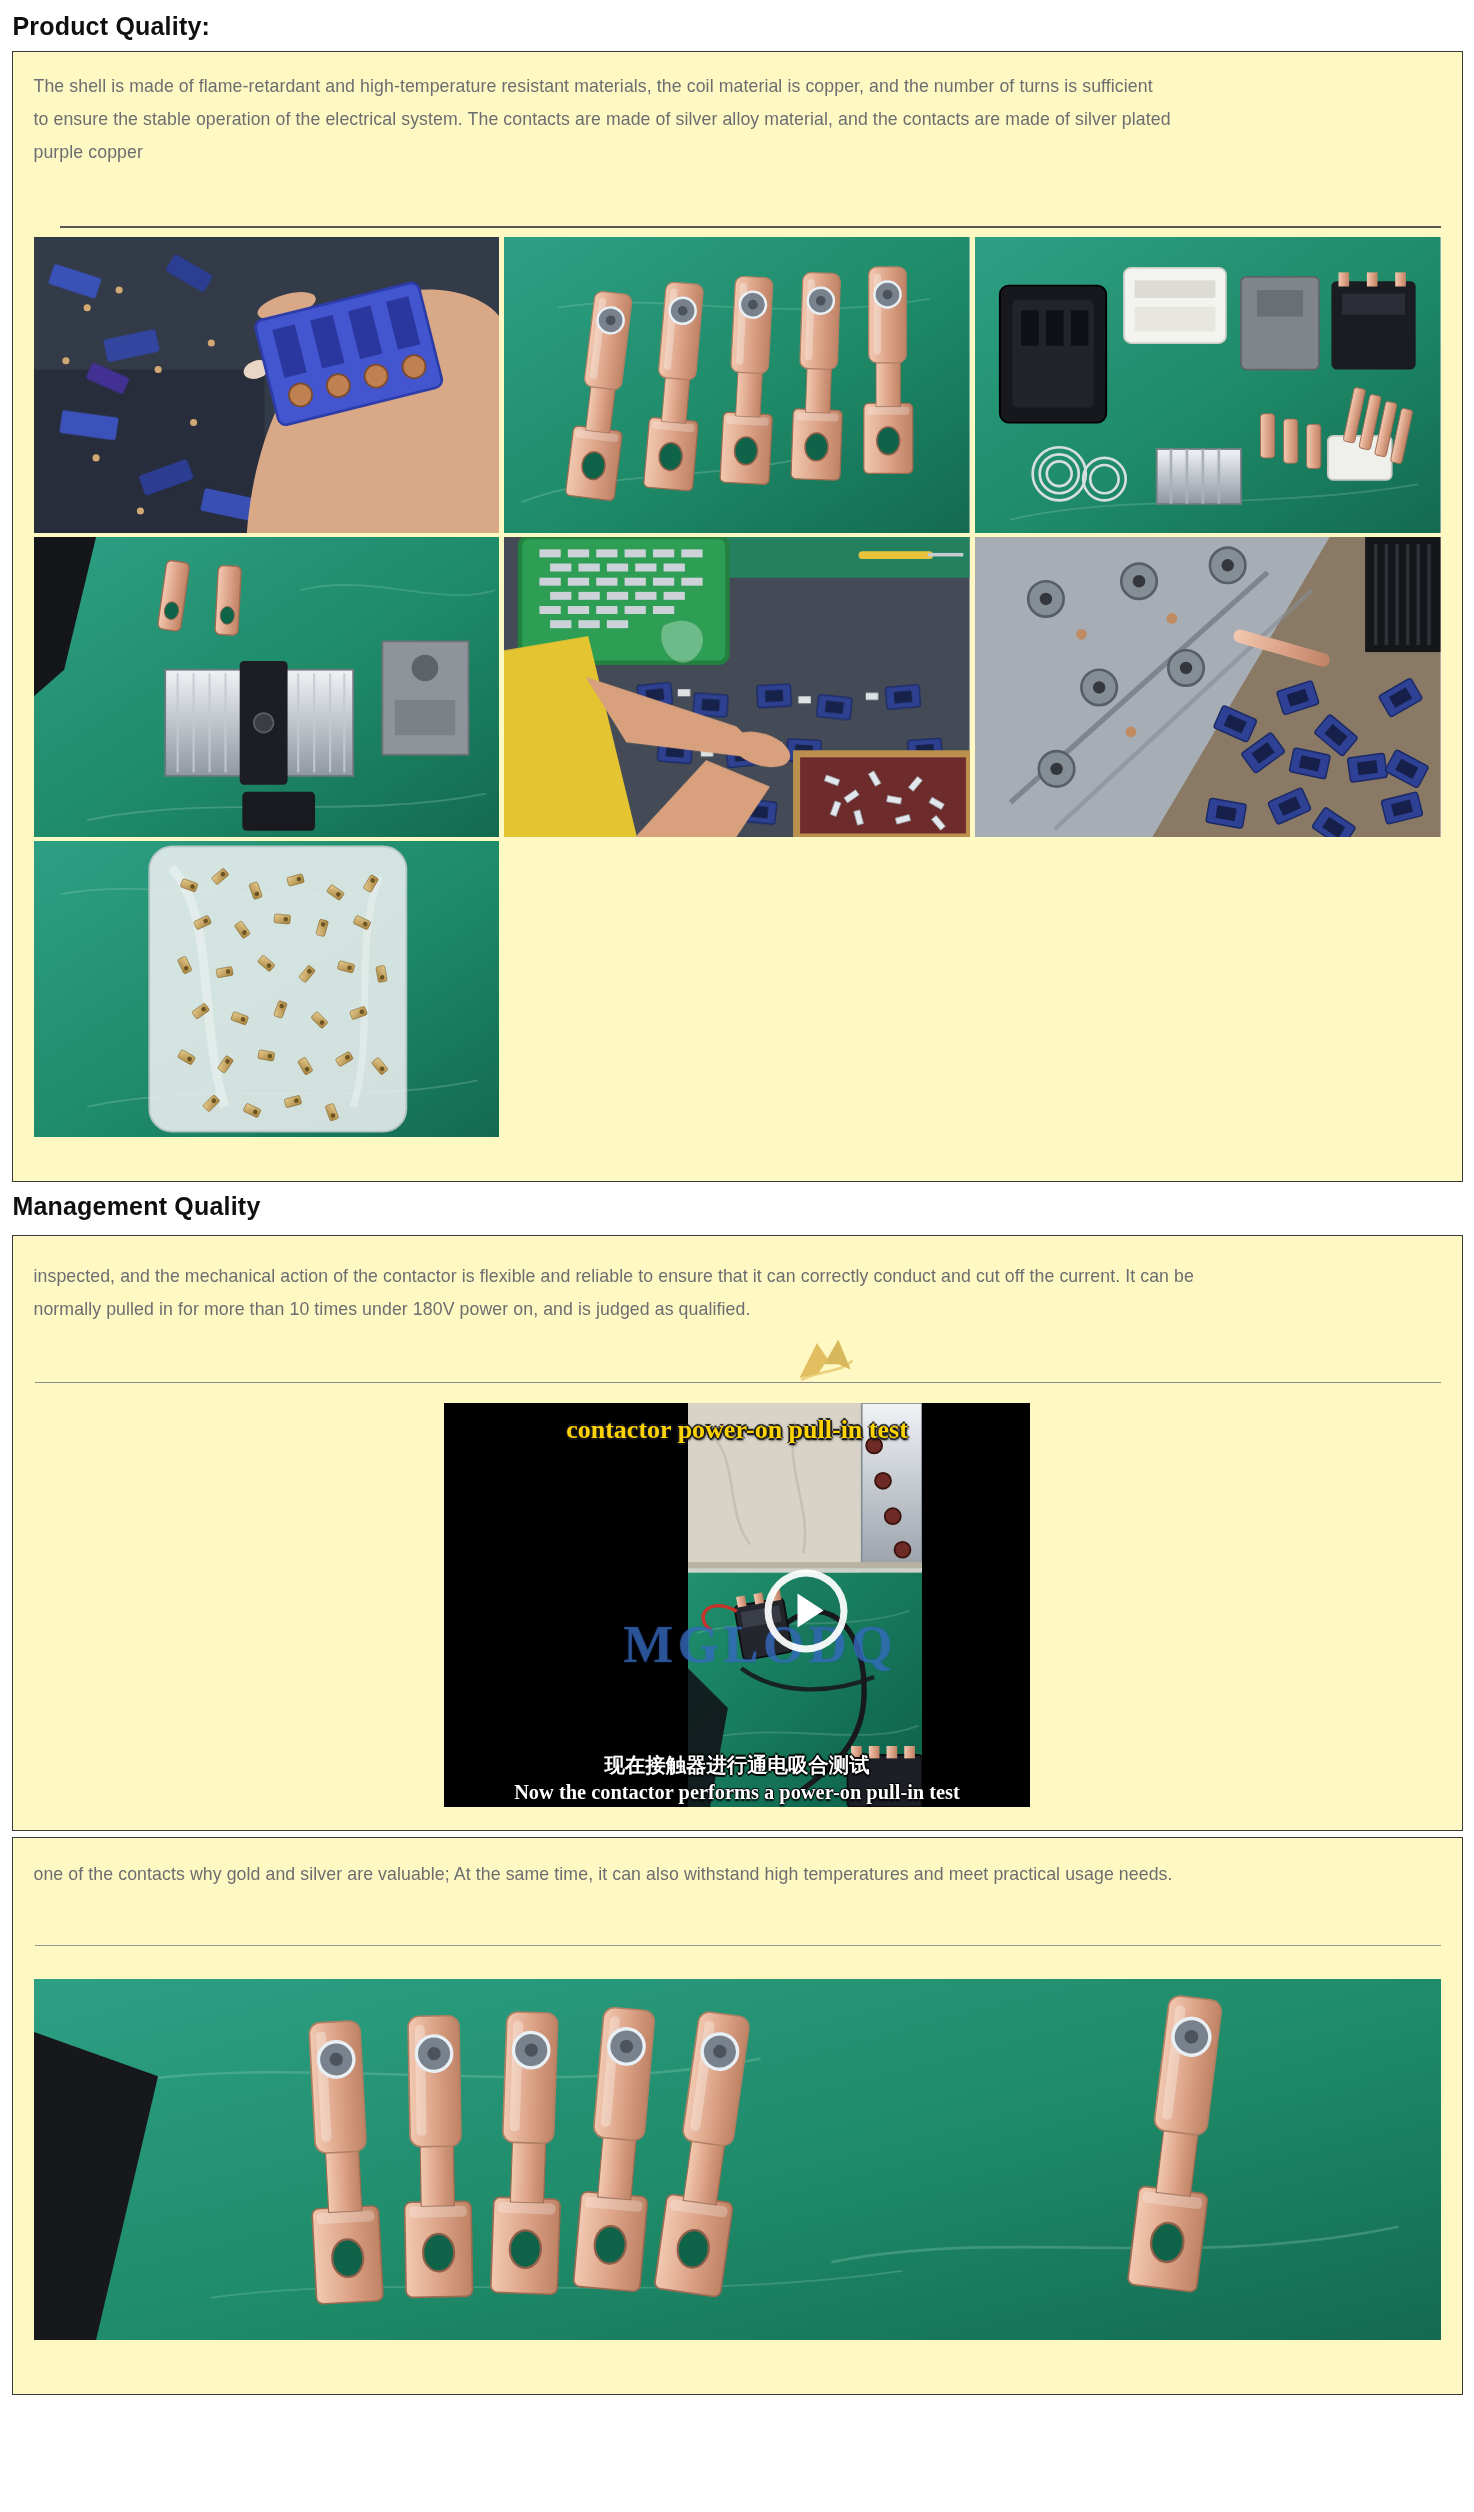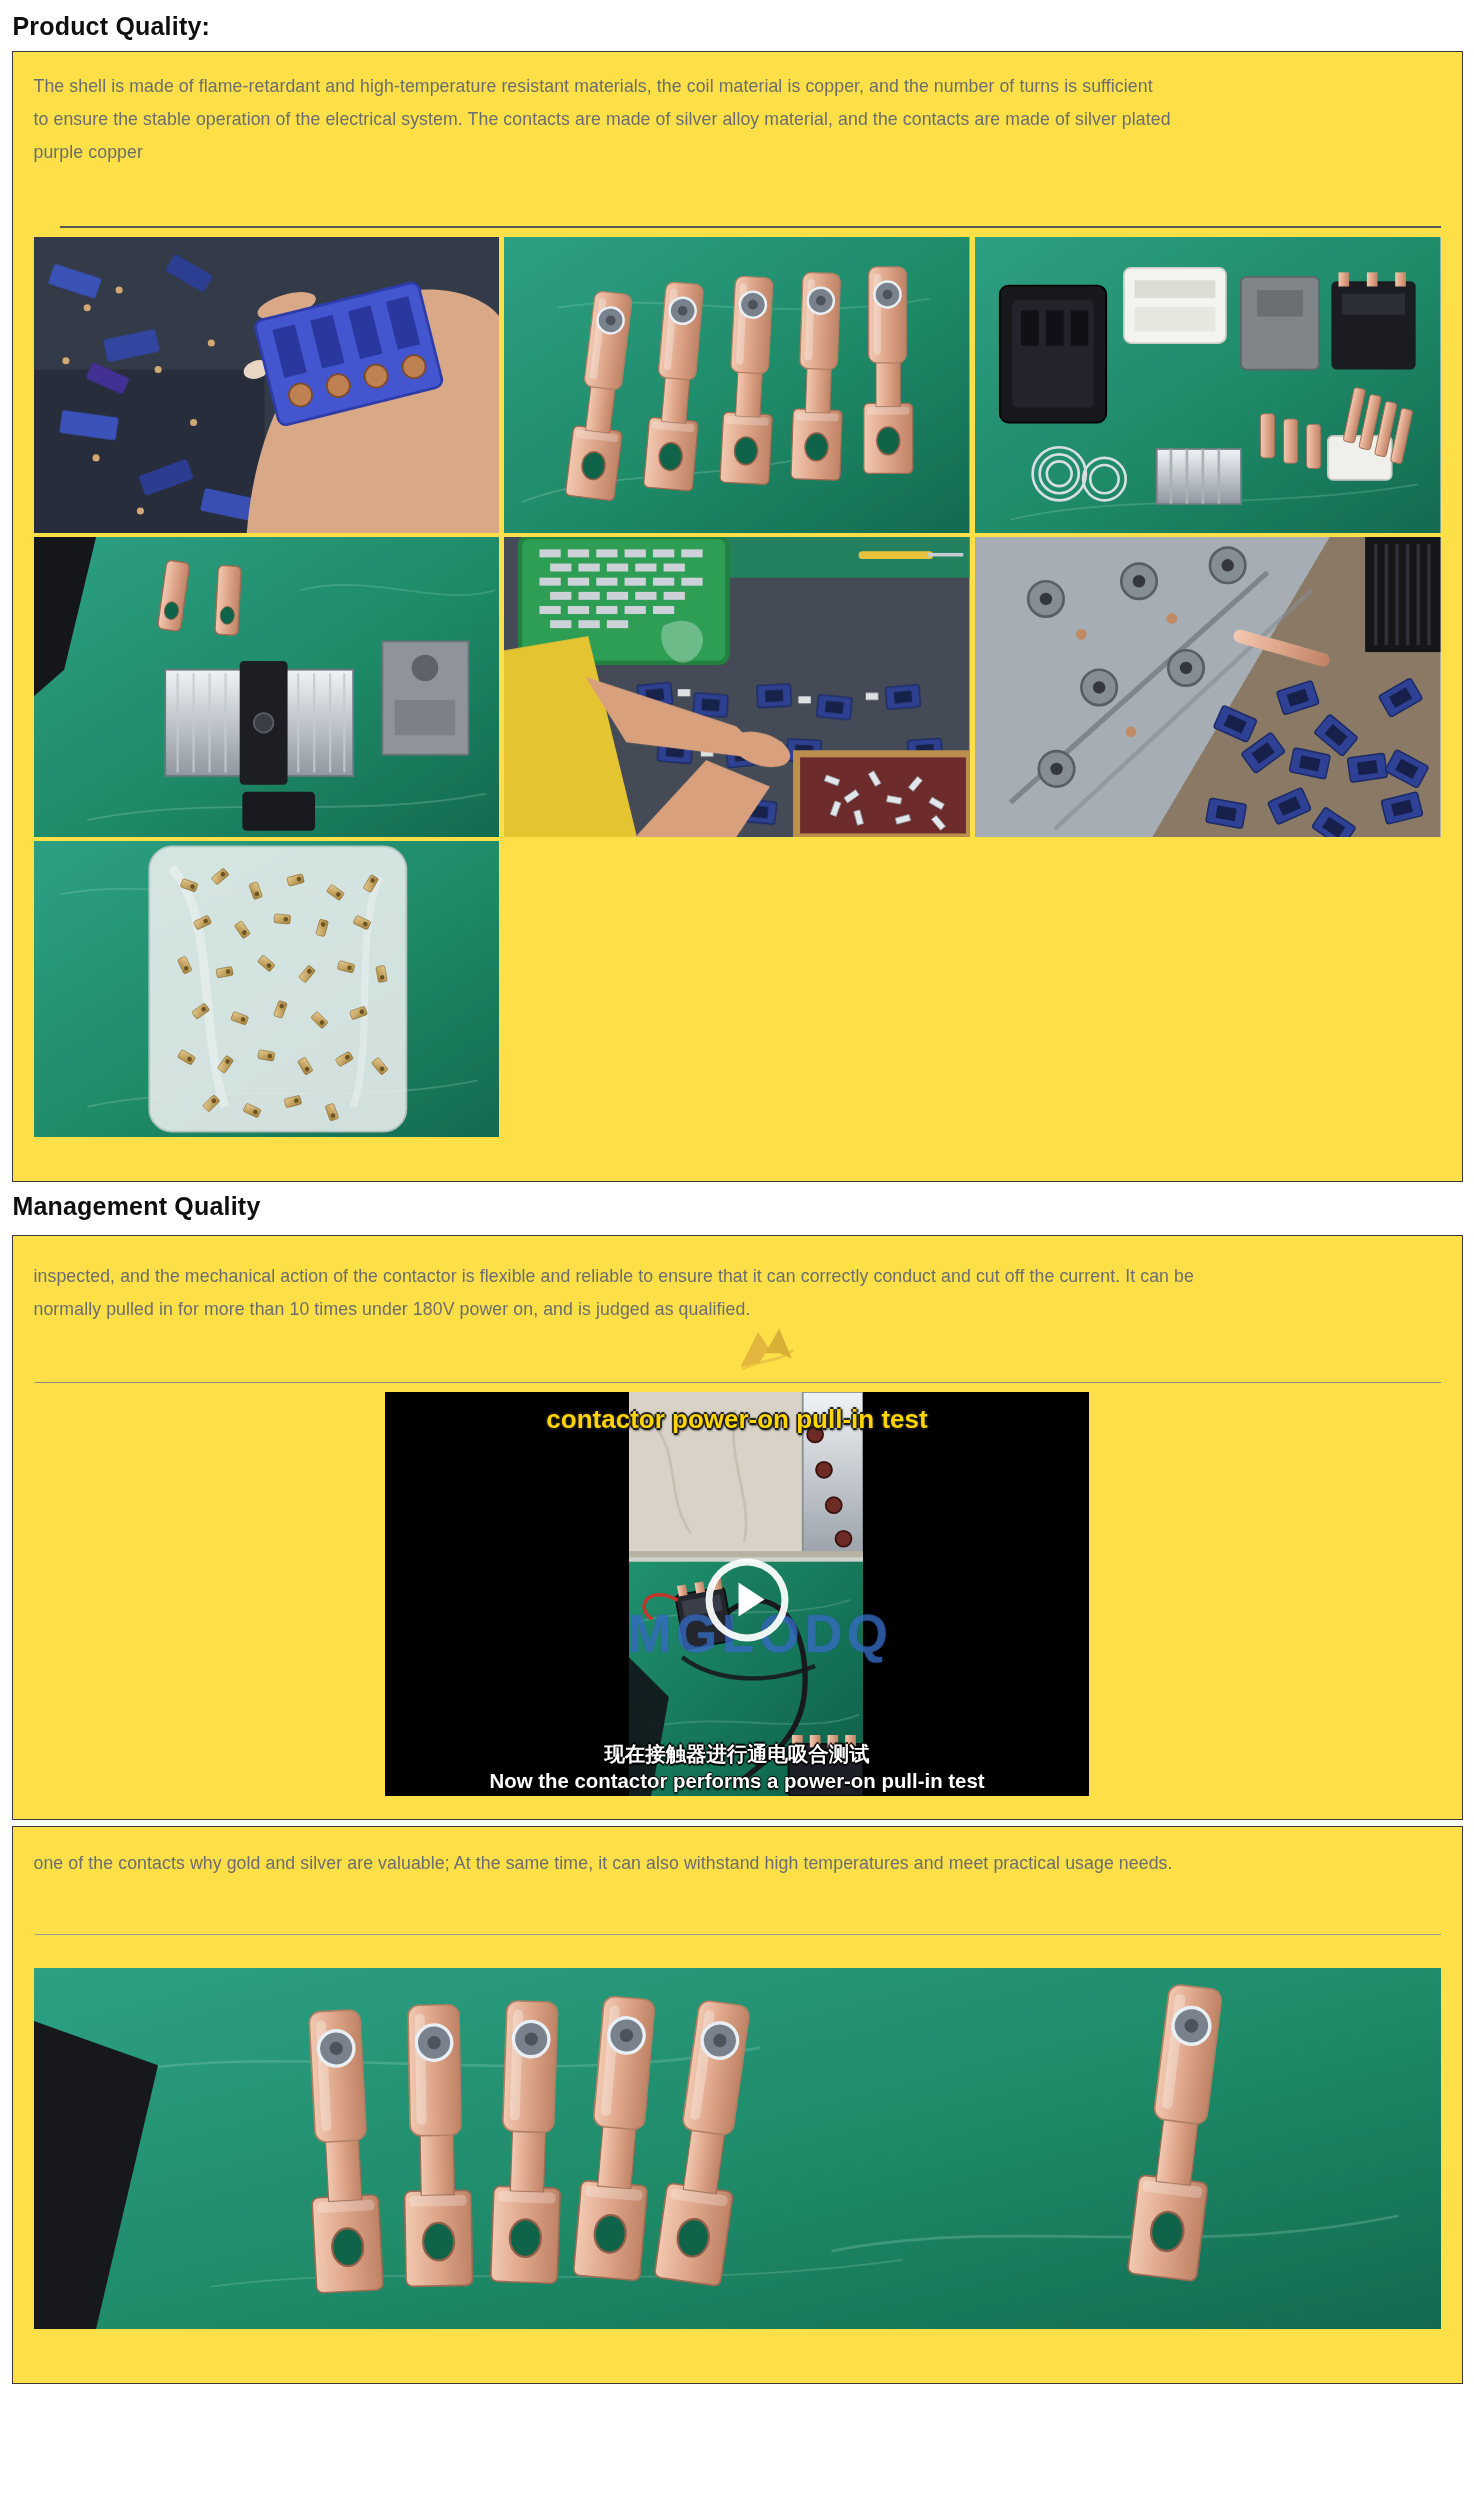--- a/index.html
+++ b/index.html
@@ -7,7 +7,7 @@
   .section-title{font-size:25px;line-height:30px;font-weight:800;color:#0f0f0f;margin:0 0 13.3px 12.4px;letter-spacing:0.2px;}
   #title-product{padding-top:10.6px;margin-bottom:10.6px;}
   #title-management{margin-top:9px;}
-  .panel{margin:0 11.5px;border:1.8px solid #3a3a3a;background:#fde047;padding:17.7px 21px;box-sizing:border-box;}
+  .panel{margin:0 11.5px;border:1.8px solid #3a3a3a;background:#fef9c3;padding:17.7px 21px;box-sizing:border-box;}
   .para .ln{font-size:17.7px;line-height:33px;color:#6c6d70;white-space:nowrap;letter-spacing:0.1px;}
   hr{border:none;margin:0;}
   .divider-strong{border-top:2.7px solid #565656;margin:57px 0 0 26.5px;}

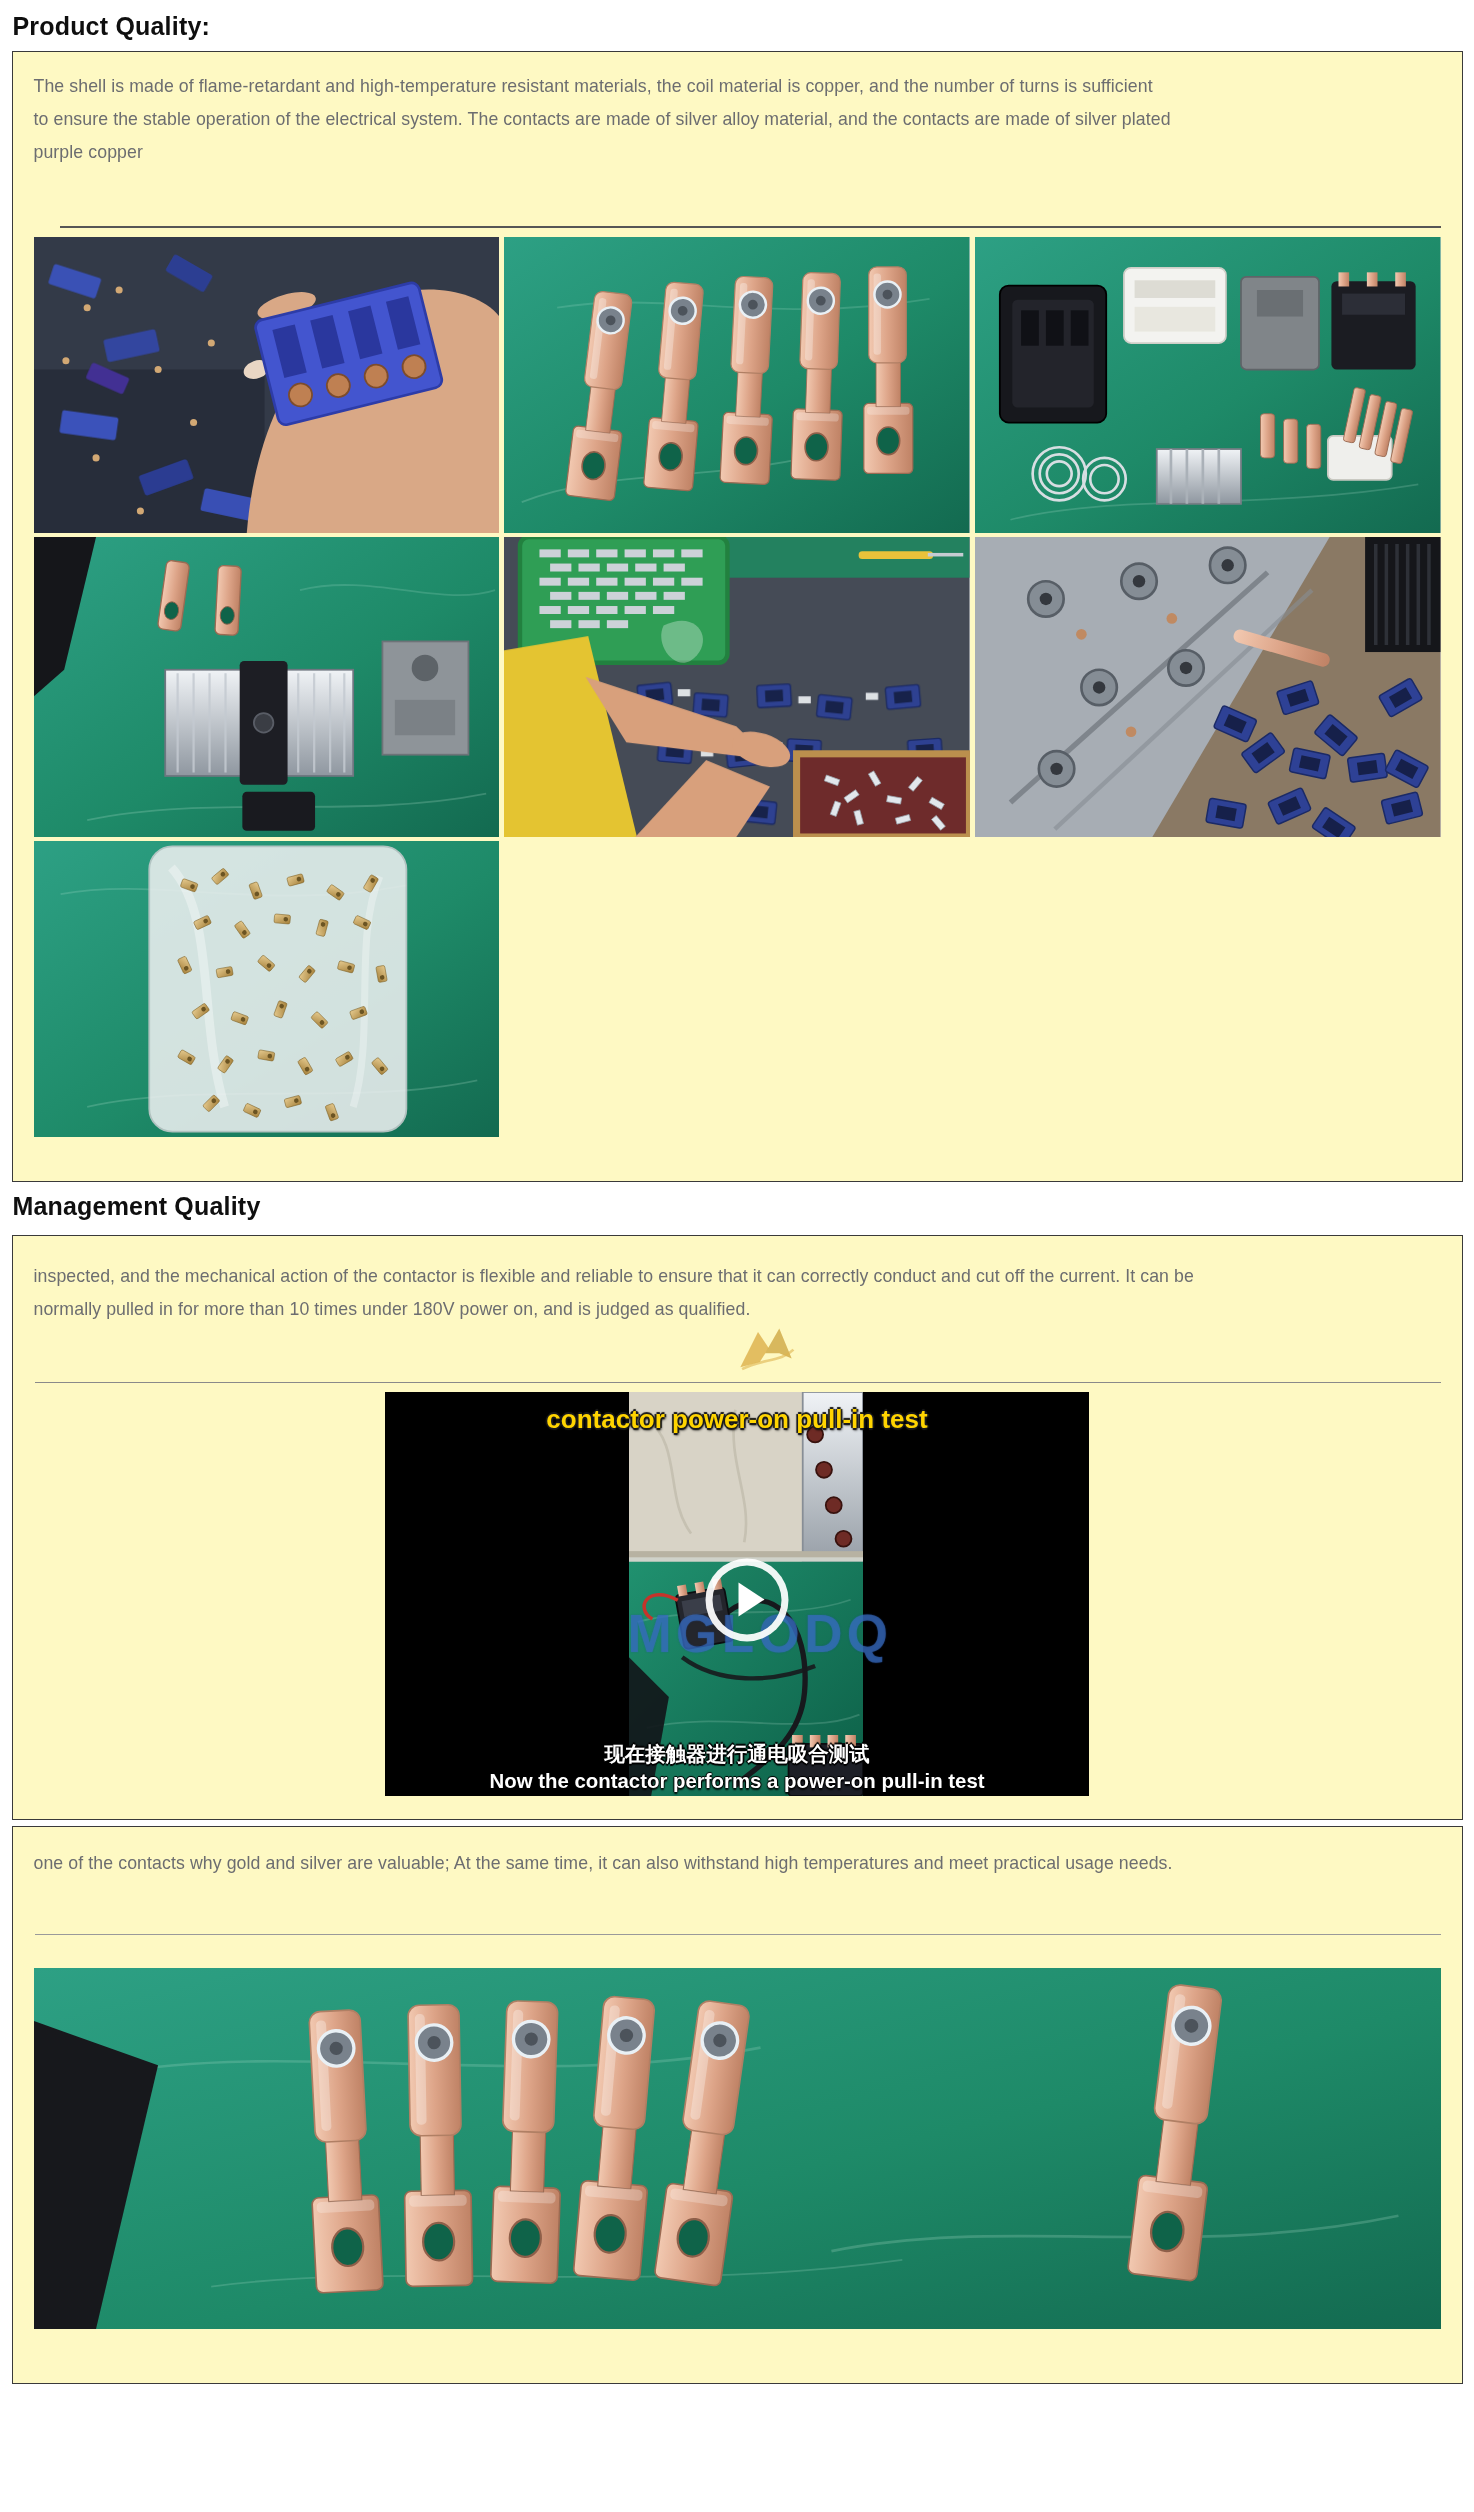--- a/index.html
+++ b/index.html
@@ -22,7 +22,7 @@
   .panel-mgmt{padding-top:24px;padding-bottom:23px;}
   .panel-silver{margin-top:6.2px;padding-top:20.4px;padding-bottom:54px;}
   
-  .video-thumb{position:relative;width:704px;height:404px;background:#000;margin:9px auto 0 auto;cursor:pointer;}
+  .video-thumb{position:relative;width:586px;height:404px;background:#000;margin:20px auto 0 auto;cursor:pointer;font-family:Liberation Serif, serif;}
   .video-strip{position:absolute;left:244px;top:0;width:234px;height:404px;}
   .video-title{position:absolute;left:0;right:0;top:12.4px;text-align:center;font-size:26px;font-weight:800;color:#ffd400;z-index:3;
     text-shadow:-1.8px 0 0.9px #1a1a1a,1.8px 0 0.9px #1a1a1a,0 -1.8px 0.9px #1a1a1a,0 1.8px 0.9px #1a1a1a,0.9px 1.8px 2.7px #000;}

